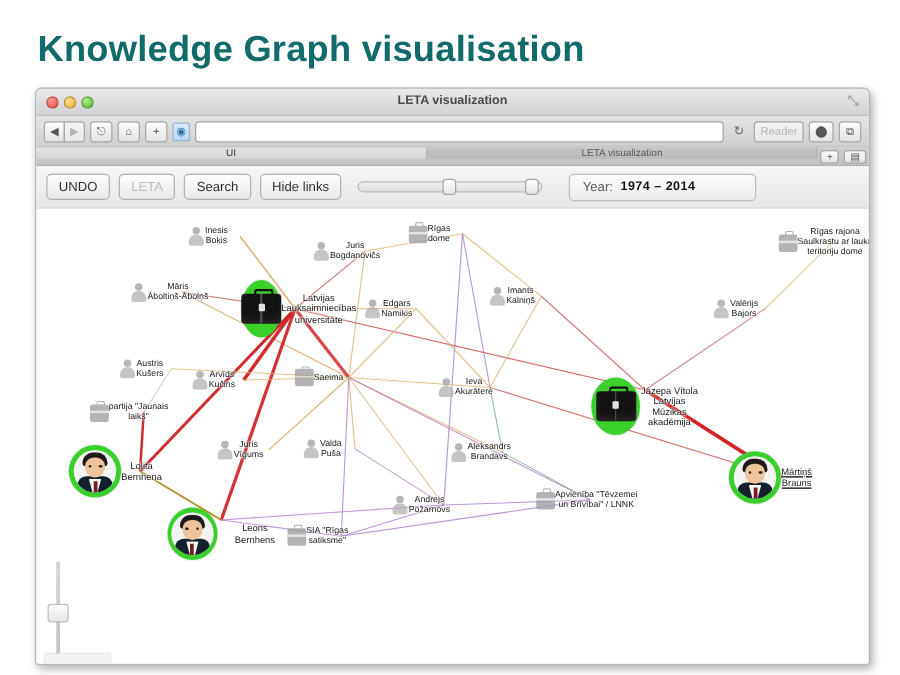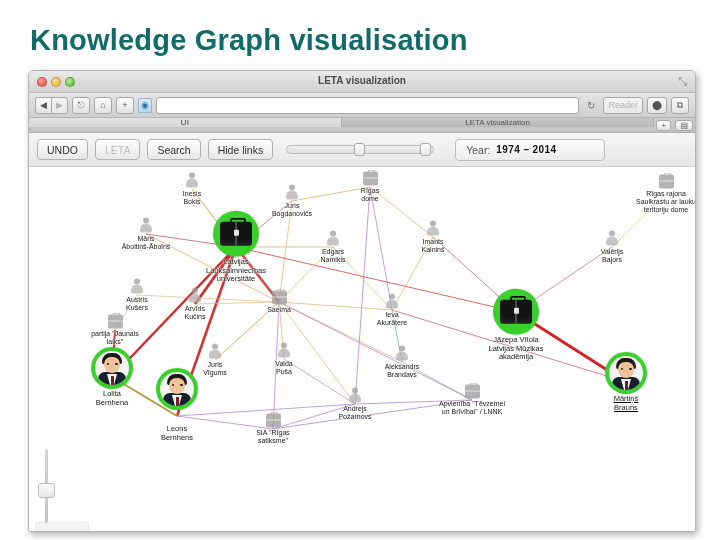--- a/index.html
+++ b/index.html
@@ -188,7 +188,7 @@
   .node {
     position: absolute;
     transform: translate(-50%, -50%);
-    display: flex; flex-direction: column; align-items: center;
+    display: flex; align-items: center;
     width: 86px;
   }
   .node-label {

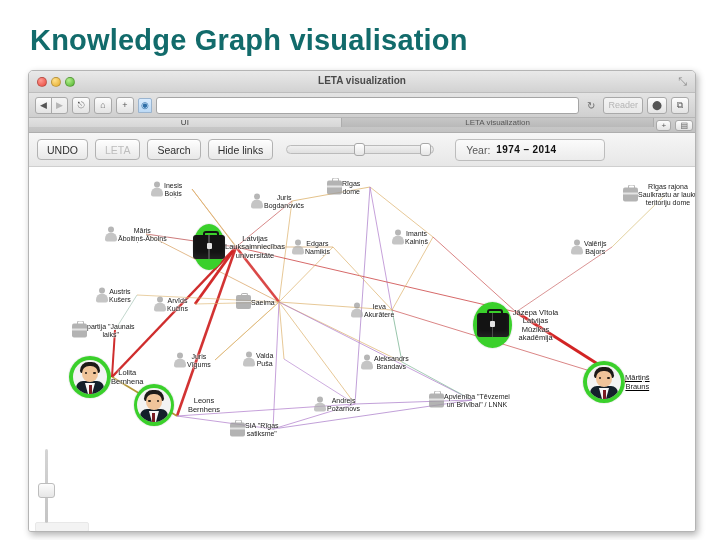--- a/index.html
+++ b/index.html
@@ -552,7 +552,7 @@
           <div class="node-label">Aleksandrs
 Brandavs</div>
         </div>
-        <div class="node big" style="left: 83px; top: 210px;">
+        <div class="node big" style="left: 69px; top: 210px;">
           <div class="hl person-hl">
             <div class="avatar">
               <div class="av-body"></div>

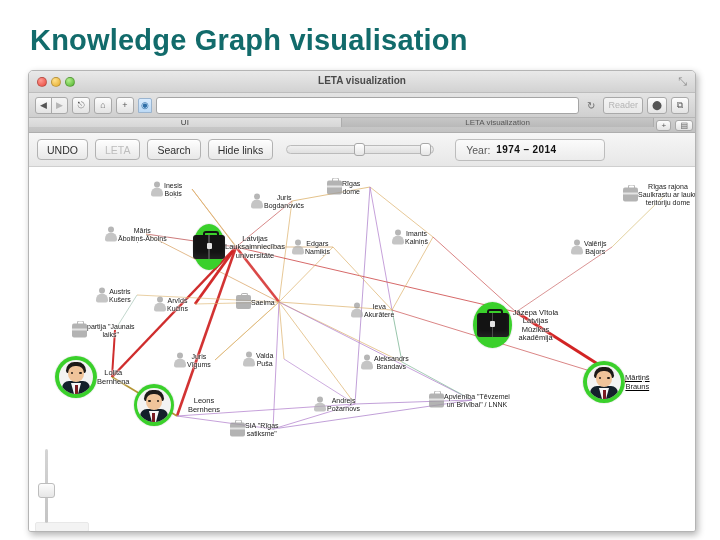--- a/index.html
+++ b/index.html
@@ -590,7 +590,7 @@
           <div class="node-label">Apvienība "Tēvzemei
 un Brīvībai" / LNNK</div>
         </div>
-        <div class="node big" style="left: 148px; top: 238px; gap: 14px;">
+        <div class="node big" style="left: 148px; top: 260px; gap: 14px;">
           <div class="hl person-hl">
             <div class="avatar">
               <div class="av-body"></div>

